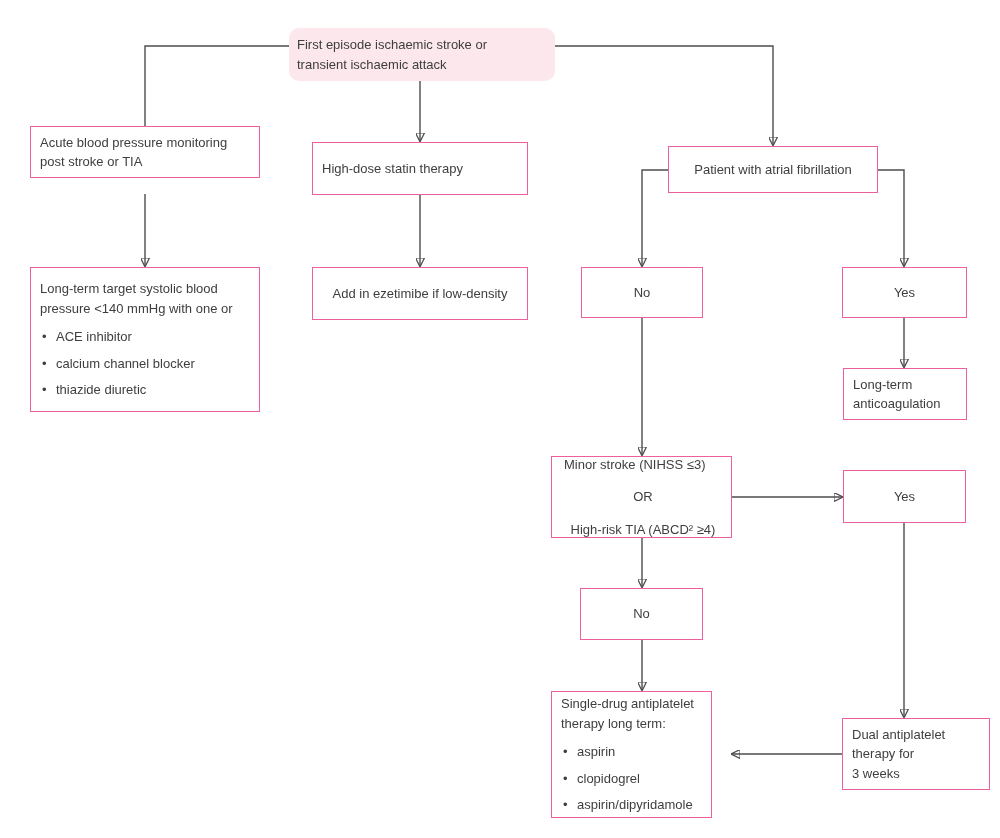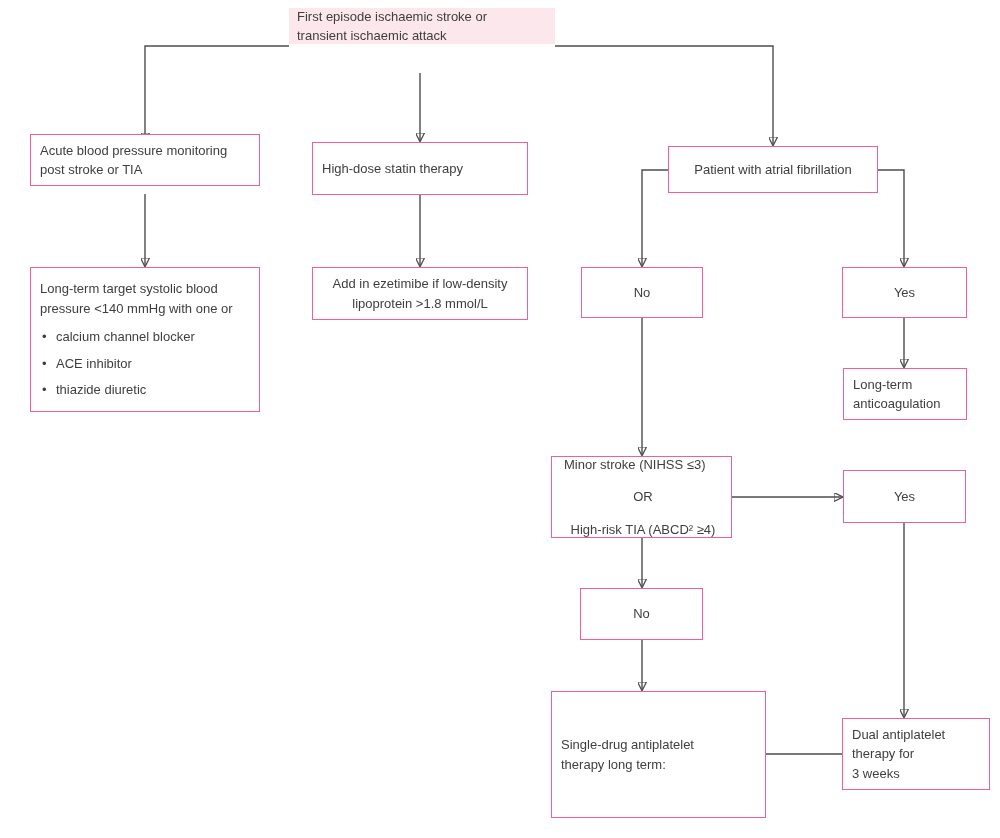--- a/index.html
+++ b/index.html
@@ -52,7 +52,7 @@
     <path d="M842,754 H732" marker-end="url(#ah)"></path>
   </svg>
 
-  <div class="node fill" style="left:289px; top:8px; width:266px; height:36px;">
+  <div class="node fill" style="left:289px; top:28px; width:266px; height:53px;border-radius:10px;">
     <span class="line">First episode ischaemic stroke or</span>
     <span class="line">transient ischaemic attack</span>
   </div>

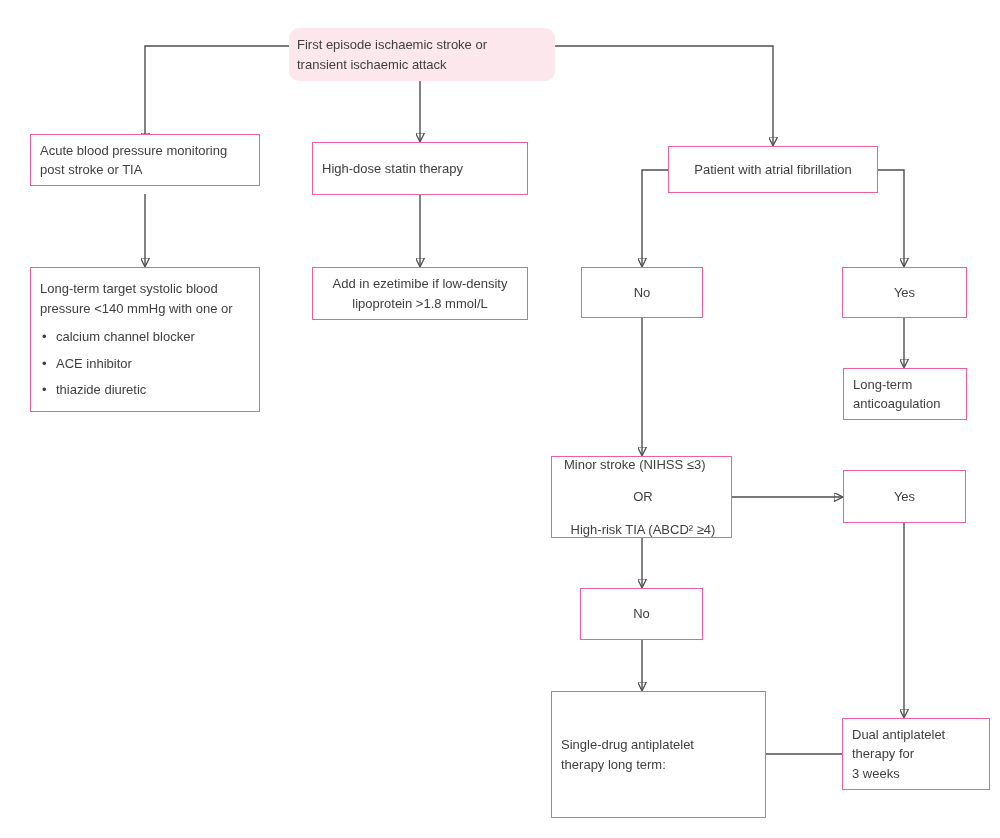--- a/index.html
+++ b/index.html
@@ -57,7 +57,7 @@
     <span class="line">transient ischaemic attack</span>
   </div>
 
-  <div class="node" style="left:30px; top:134px; width:230px; height:52px;">
+  <div class="node" style="left:30px; top:126px; width:230px; height:52px;">
     <span class="line">Acute blood pressure monitoring</span>
     <span class="line">post stroke or TIA</span>
   </div>

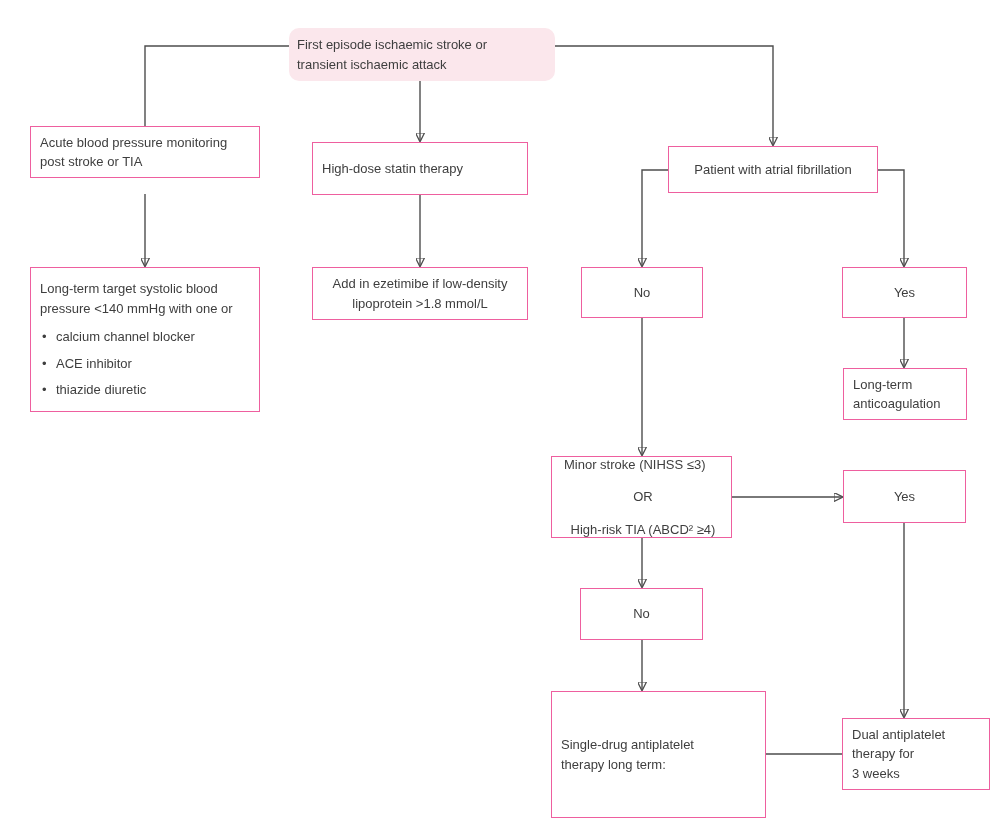--- a/index.html
+++ b/index.html
@@ -89,7 +89,6 @@
 
   <div class="node" style="left:312px; top:267px; width:216px; height:53px;text-align:center;">
     <span class="line">Add in ezetimibe if low-density</span>
-    <span class="line">lipoprotein &gt;1.8 mmol/L</span>
   </div>
 
   <div class="node center" style="left:668px; top:146px; width:210px; height:47px;">

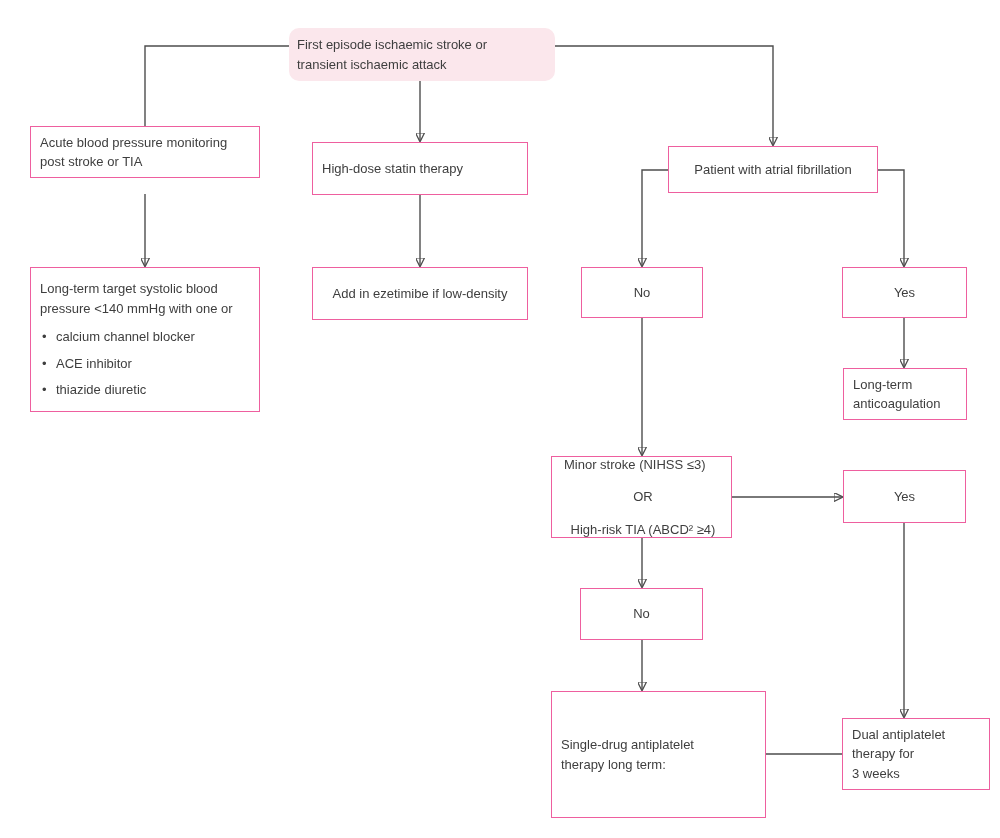--- a/index.html
+++ b/index.html
@@ -70,11 +70,11 @@
     <div class="bullets">
       <div class="bullet-item">
         <span class="dot"></span>
-        <span>calcium channel blocker</span>
+        <span>ACE inhibitor</span>
       </div>
       <div class="bullet-item">
         <span class="dot"></span>
-        <span>ACE inhibitor</span>
+        <span>calcium channel blocker</span>
       </div>
       <div class="bullet-item">
         <span class="dot"></span>

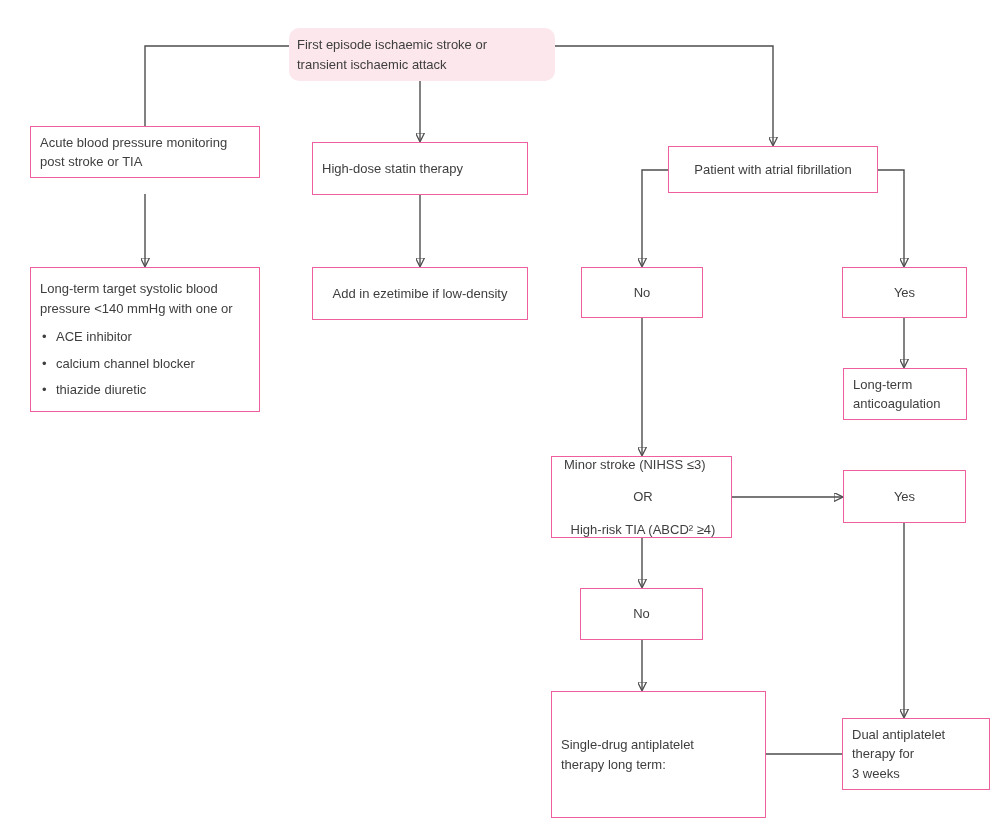--- a/index.html
+++ b/index.html
@@ -122,7 +122,7 @@
     <span class="line">No</span>
   </div>
 
-  <div class="node" style="left:551px; top:691px; width:215px; height:127px;">
+  <div class="node" style="left:551px; top:691px; width:161px; height:127px;">
     <div>
       <span class="line">Single-drug antiplatelet</span>
       <span class="line">therapy long term:</span>

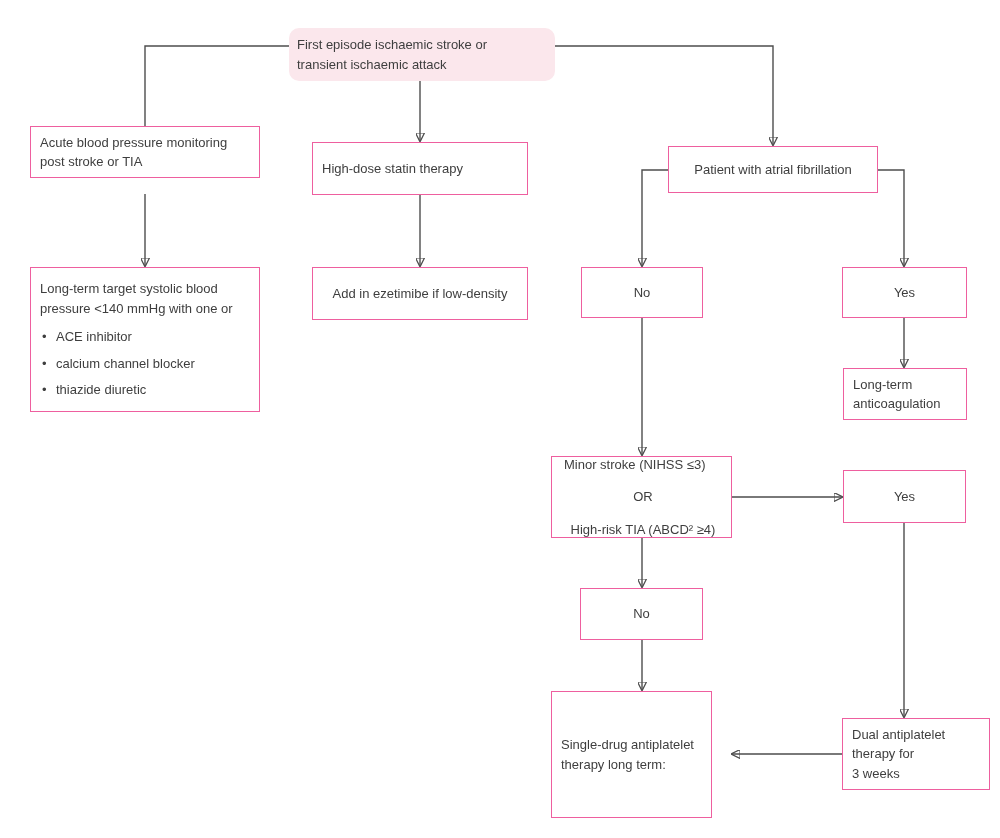--- a/index.html
+++ b/index.html
@@ -127,6 +127,20 @@
       <span class="line">Single-drug antiplatelet</span>
       <span class="line">therapy long term:</span>
     </div>
+    <div class="bullets">
+      <div class="bullet-item">
+        <span class="dot"></span>
+        <span>aspirin</span>
+      </div>
+      <div class="bullet-item">
+        <span class="dot"></span>
+        <span>clopidogrel</span>
+      </div>
+      <div class="bullet-item">
+        <span class="dot"></span>
+        <span>aspirin/dipyridamole</span>
+      </div>
+    </div>
   </div>
 
   <div class="node" style="left:842px; top:718px; width:148px; height:72px;">

